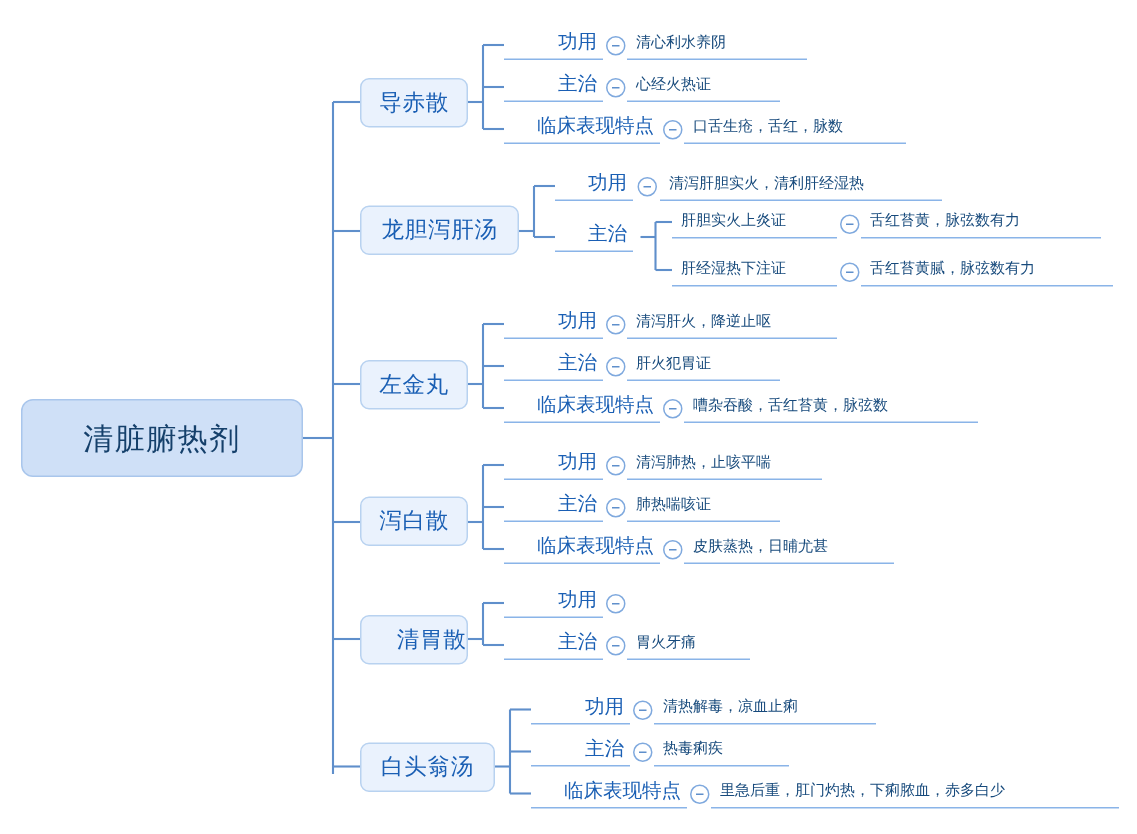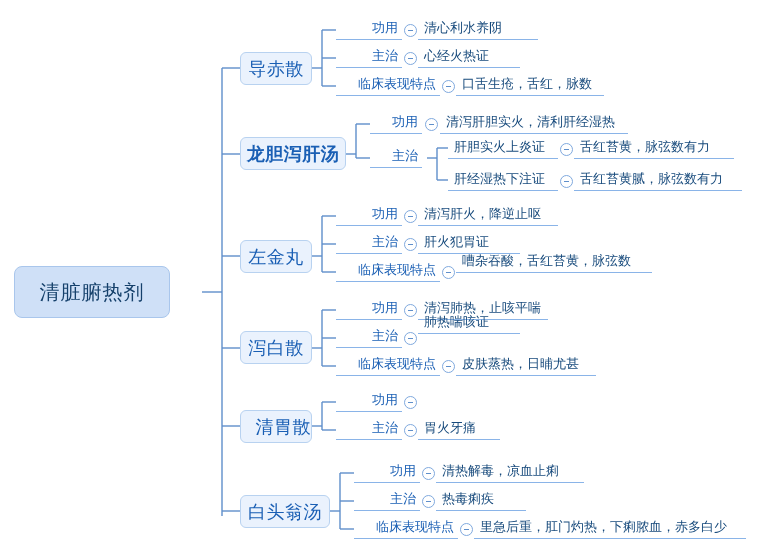--- a/index.html
+++ b/index.html
@@ -69,7 +69,7 @@
   
   .content-node {
     color: #174a7c;
-    font-size: 13px;
+    font-size: 10px;
     display: flex;
     align-items: center;
     justify-content: flex-start;

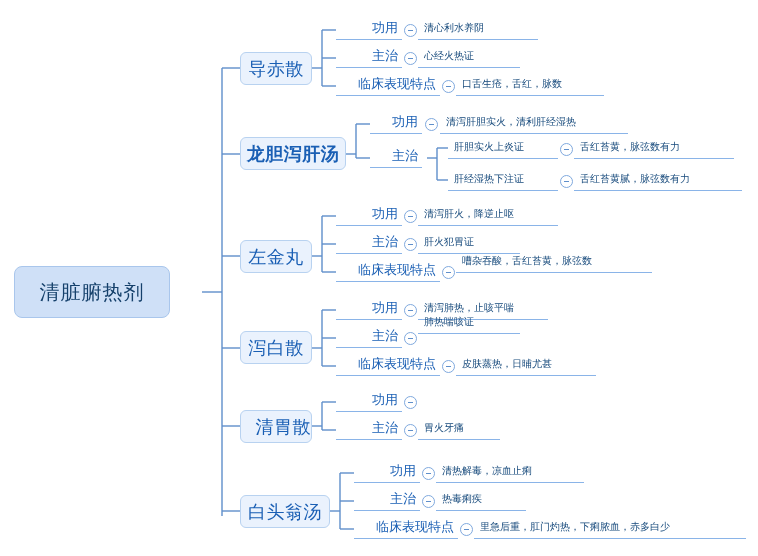--- a/index.html
+++ b/index.html
@@ -49,7 +49,7 @@
     border: 1px solid #b8d2f0;
     border-radius: 6px;
     color: #1a5fb4;
-    font-size: 18px;
+    font-size: 15px;
     display: flex;
     align-items: center;
     justify-content: center;

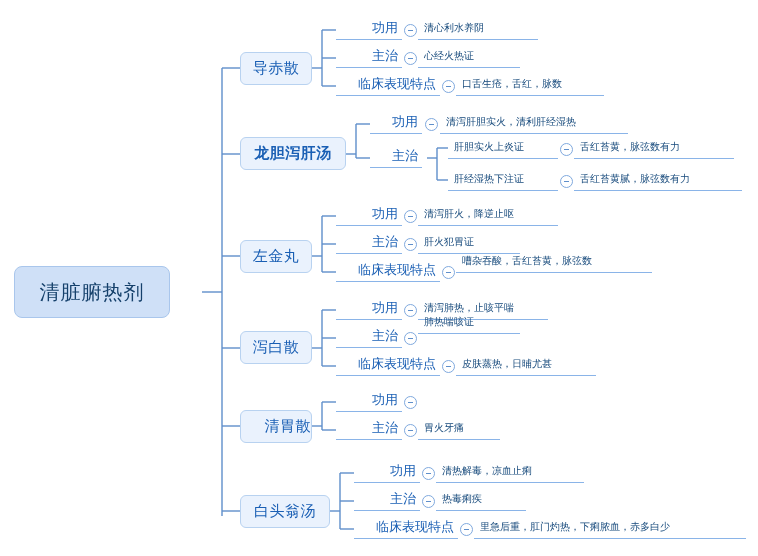--- a/index.html
+++ b/index.html
@@ -191,7 +191,7 @@
     <span>口舌生疮，舌红，脉数</span>
   </div>
 
-  <div class="node formula-node" style="left:240px; top:137px; width:106px; height:33px;font-weight:bold;">
+  <div class="node formula-node" style="left:240px; top:137px; width:106px; height:33px;">
     <span>龙胆泻肝汤</span>
   </div>
 

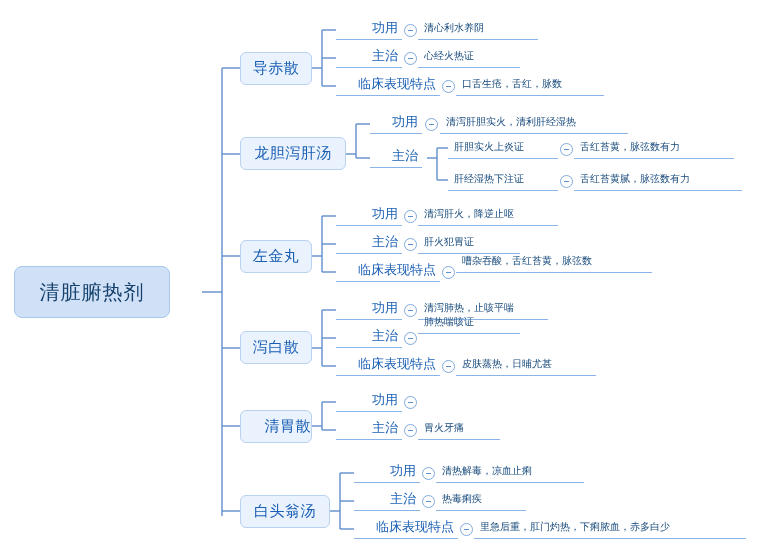--- a/index.html
+++ b/index.html
@@ -247,7 +247,7 @@
     <span>临床表现特点</span>
   </div>
   <span class="collapse-dot" style="left:442px; top:266px;"></span>
-  <div class="node content-node" style="left:456px; top:251px; width:196px; height:22px;align-items:center;">
+  <div class="node content-node" style="left:456px; top:260px; width:196px; height:22px;align-items:center;">
     <span>嘈杂吞酸，舌红苔黄，脉弦数</span>
   </div>
 

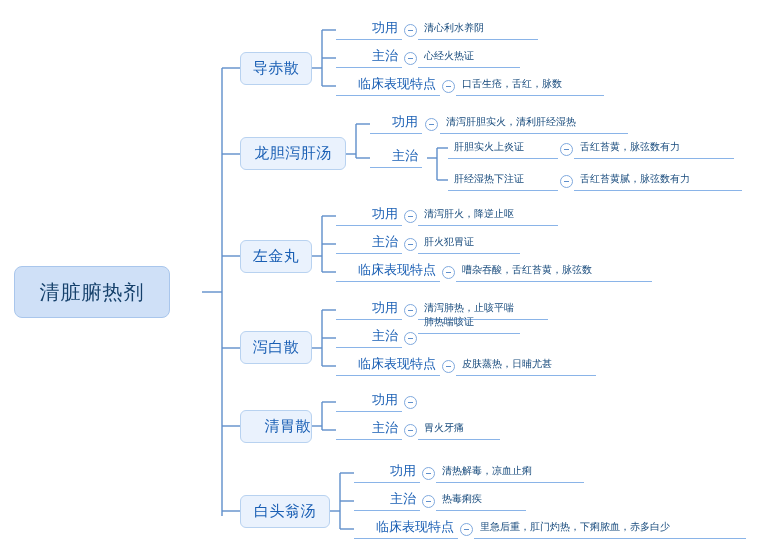--- a/index.html
+++ b/index.html
@@ -159,7 +159,7 @@
     </g>
   </svg>
 
-  <div class="node root-node" style="left:14px; top:266px; width:156px; height:52px;">
+  <div class="node root-node" style="left:14px; top:266px; width:188px; height:52px;">
     <span>清脏腑热剂</span>
   </div>
 

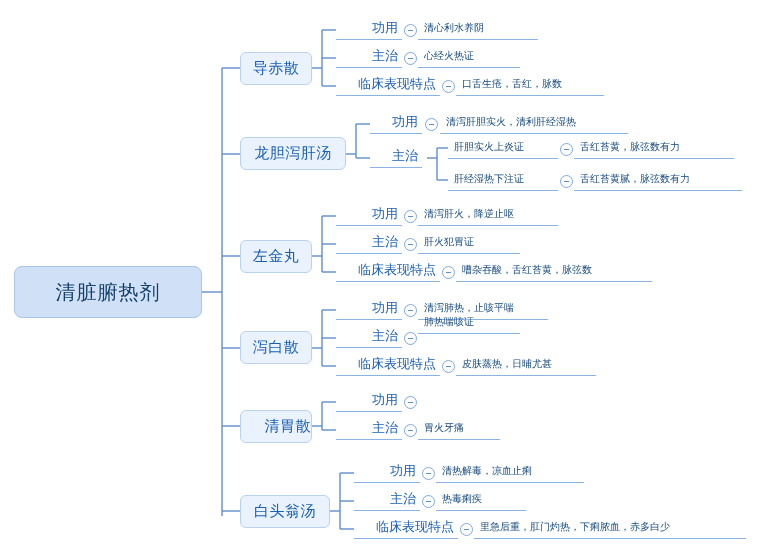--- a/index.html
+++ b/index.html
@@ -267,7 +267,7 @@
     <span>主治</span>
   </div>
   <span class="collapse-dot" style="left:404px; top:332px;"></span>
-  <div class="node content-node" style="left:418px; top:312px; width:102px; height:22px;">
+  <div class="node content-node" style="left:418px; top:326px; width:102px; height:22px;">
     <span>肺热喘咳证</span>
   </div>
 

